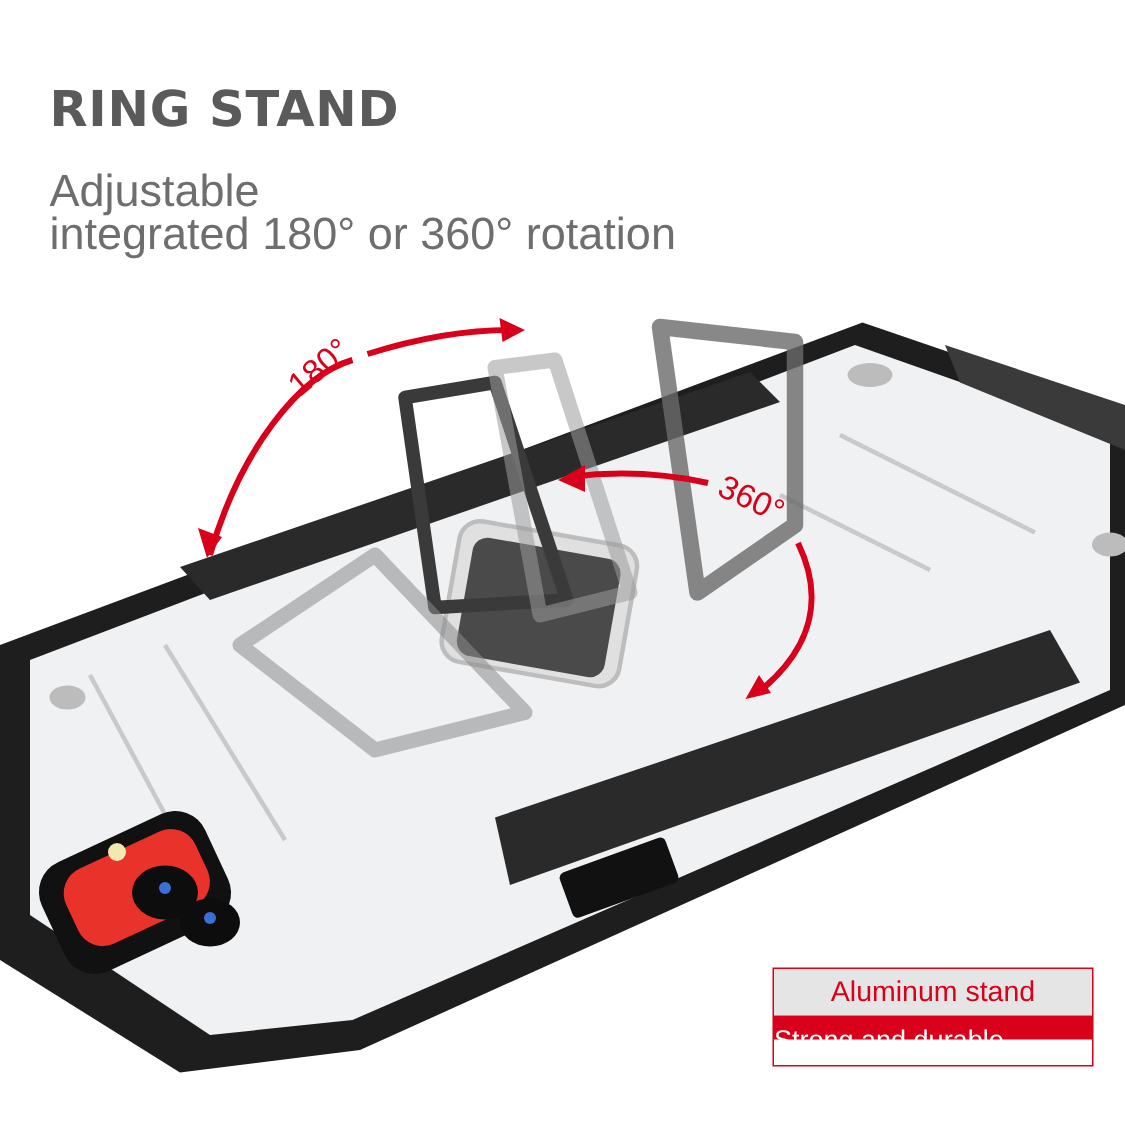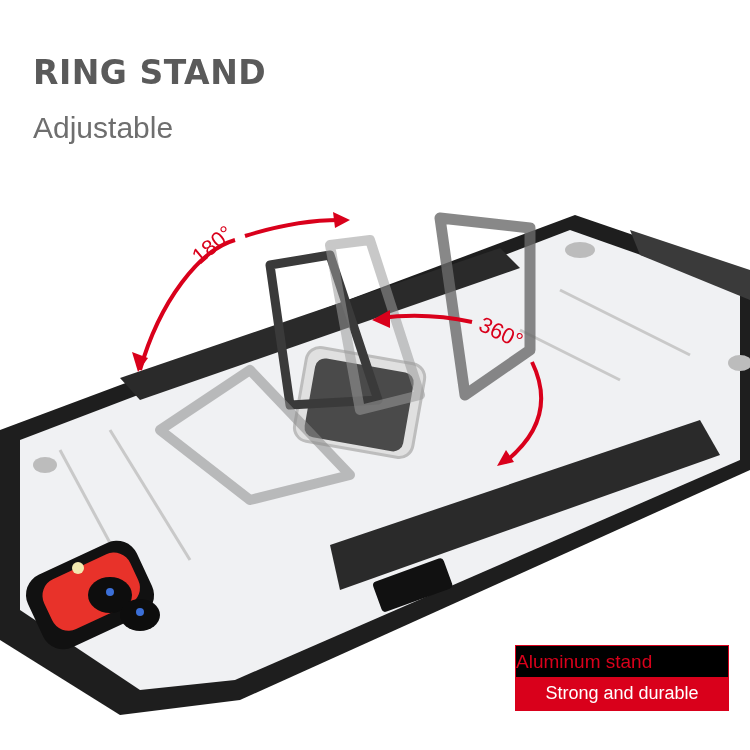--- a/index.html
+++ b/index.html
@@ -77,6 +77,7 @@
 
 <div class="sub">
   <div>Adjustable</div>
+  <div>integrated 180° or 360° rotation</div>
 </div>
 
 <div class="deg" style="left:190px;top:232px;transform:rotate(-40deg);">180°</div>

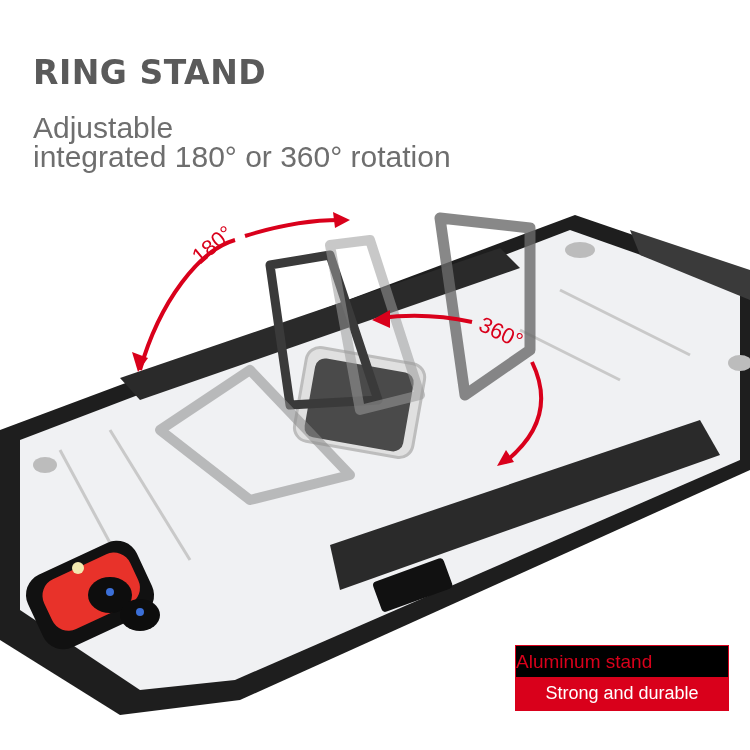--- a/index.html
+++ b/index.html
@@ -8,7 +8,7 @@
   .sub{position:absolute;left:33px;top:113px;color:#6e6e6e;font-size:30px;line-height:29px;}
   .scene{position:absolute;left:0;top:0;width:750px;height:750px;}
   .badge{position:absolute;left:515px;top:645px;width:214px;height:66px;border:1px solid #d9001b;box-sizing:border-box;}
-  .badge .top{height:31px;background:#000000;color:#d9001b;font-size:19px;line-height:31px;}
+  .badge .top{height:31px;background:#e5e5e5;color:#d9001b;font-size:19px;text-align:center;line-height:31px;}
   .badge .bot{height:33px;background:#d9001b;color:#fff;font-size:18px;text-align:center;line-height:33px;}
   .deg{position:absolute;color:#d9001b;font-size:22px;}
 </style>

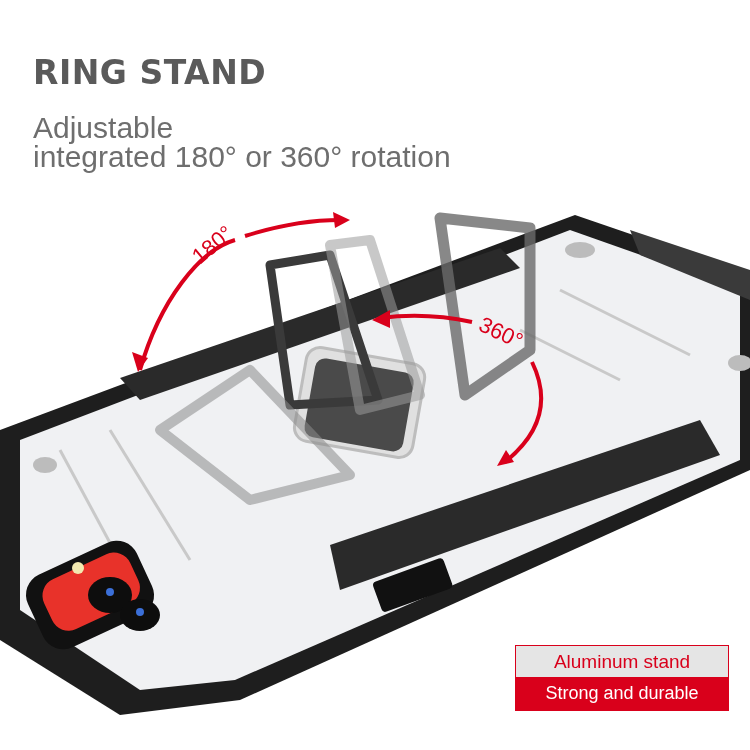--- a/index.html
+++ b/index.html
@@ -9,7 +9,7 @@
   .scene{position:absolute;left:0;top:0;width:750px;height:750px;}
   .badge{position:absolute;left:515px;top:645px;width:214px;height:66px;border:1px solid #d9001b;box-sizing:border-box;}
   .badge .top{height:31px;background:#e5e5e5;color:#d9001b;font-size:19px;text-align:center;line-height:31px;}
-  .badge .bot{height:33px;background:#d9001b;color:#fff;font-size:18px;text-align:center;line-height:33px;}
+  .badge .bot{height:16px;background:#d9001b;color:#fff;font-size:18px;text-align:left;line-height:33px;}
   .deg{position:absolute;color:#d9001b;font-size:22px;}
 </style>
 </head>

